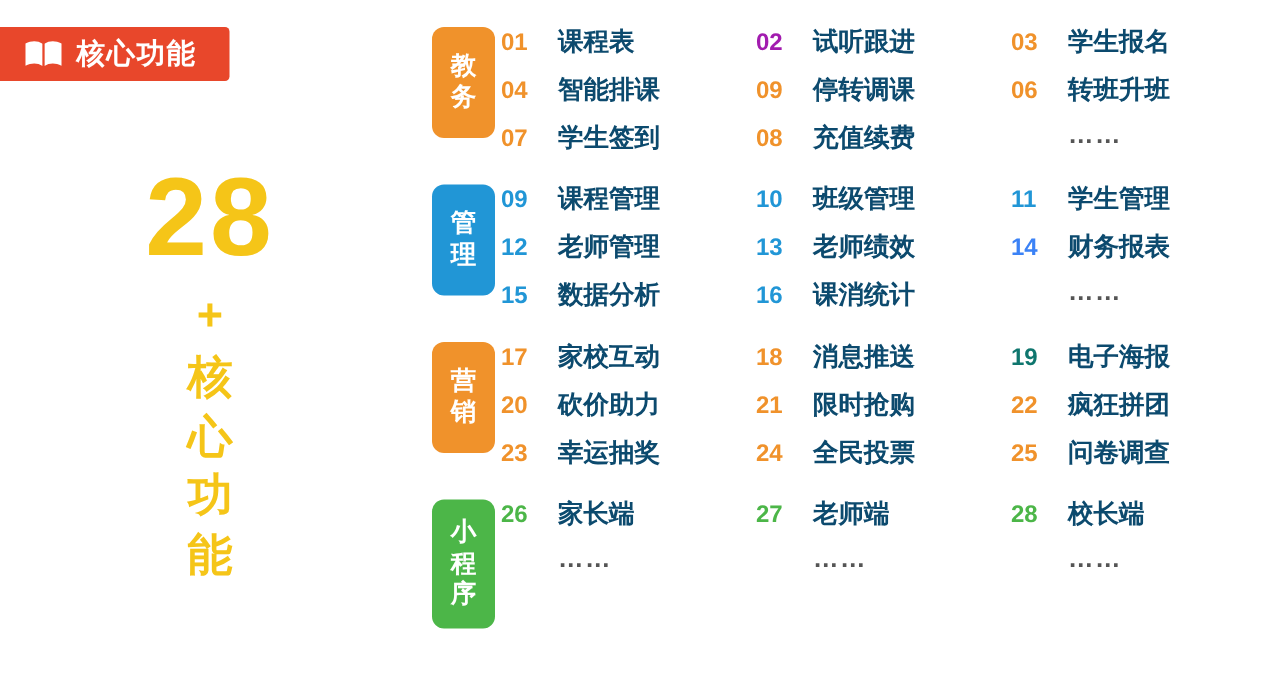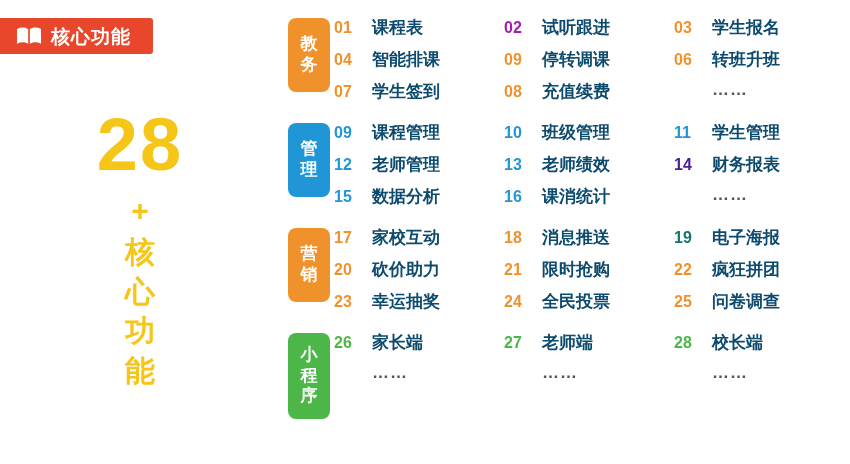--- a/index.html
+++ b/index.html
@@ -257,7 +257,7 @@
             <span class="item-label">老师绩效</span>
           </div>
         <div class="item">
-            <span class="item-num" style="color:#4c1d95">14</span>
+            <span class="item-num" style="color:#3b82f6">14</span>
             <span class="item-label">财务报表</span>
           </div>
         <div class="item">

